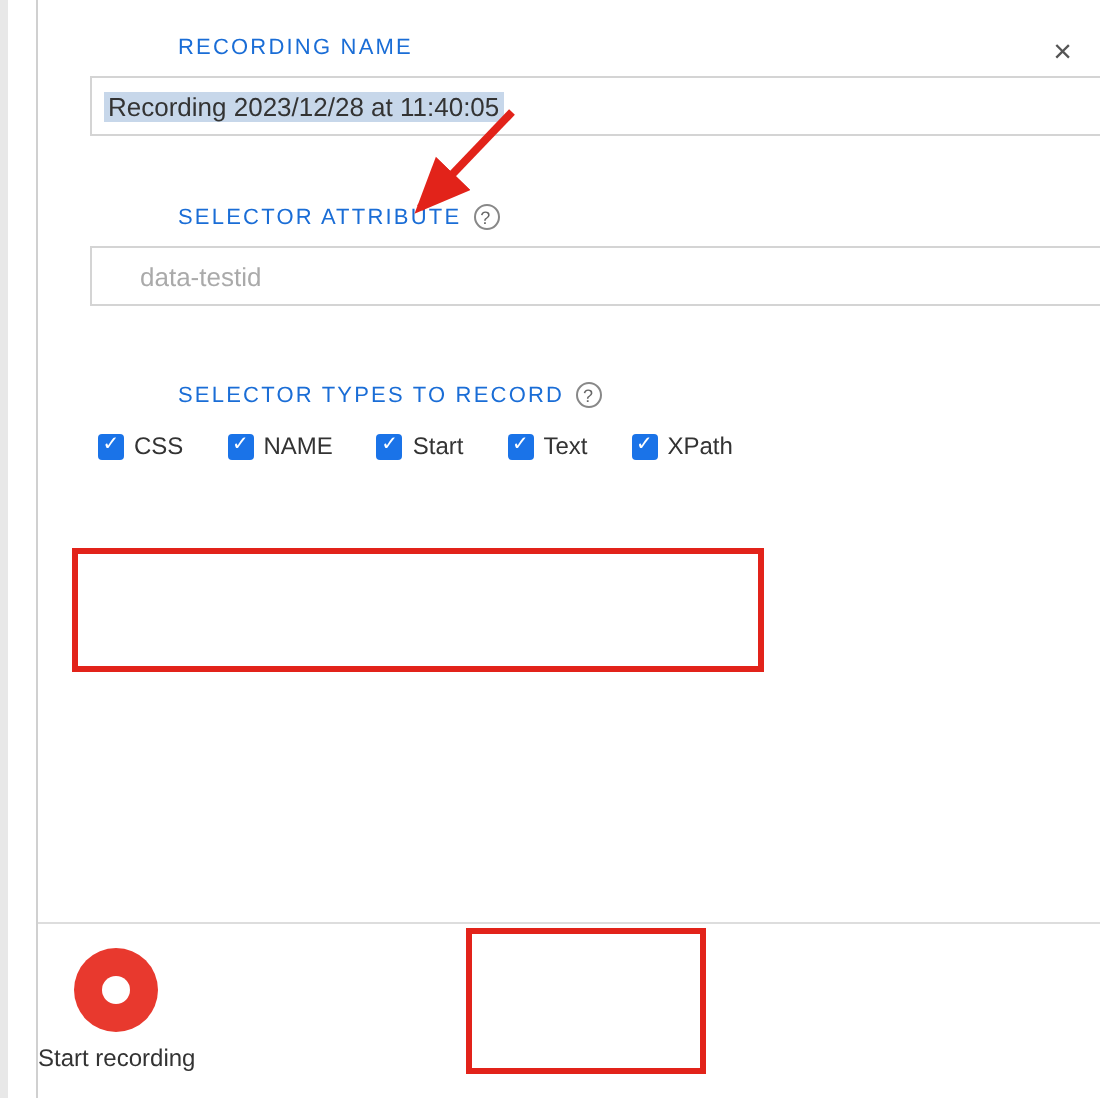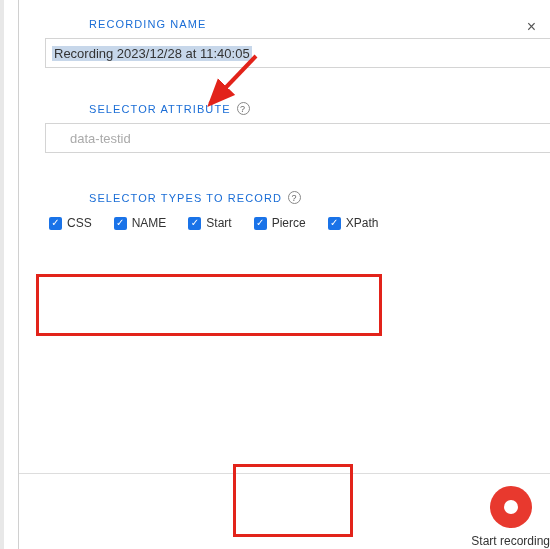--- a/index.html
+++ b/index.html
@@ -222,7 +222,7 @@
         </label>
         <label class="cb-item">
           <span class="cb">✓</span>
-          <span>Pierce</span>
+          <span>Text</span>
         </label>
         <label class="cb-item">
           <span class="cb">✓</span>

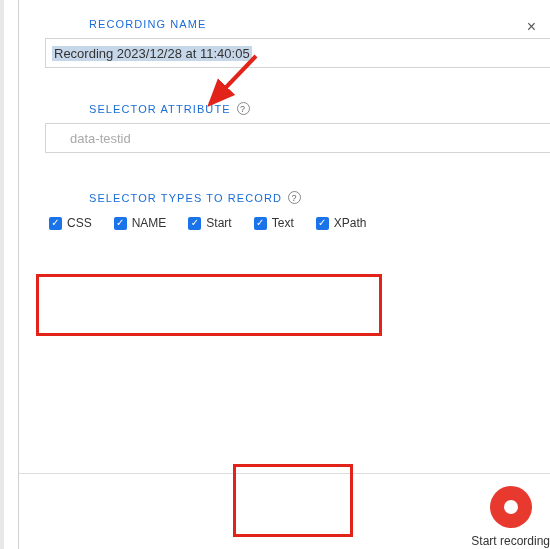--- a/index.html
+++ b/index.html
@@ -140,10 +140,10 @@
     position: absolute;
     left: 0; right: 0;
     bottom: 0;
-    height: 76px;
+    height: 88px;
     display: flex;
     flex-direction: column;
-    align-items: flex-end;
+    align-items: flex-start;
     gap: 8px;
     padding-top: 12px;
     border-top: 1px solid #ddd;

